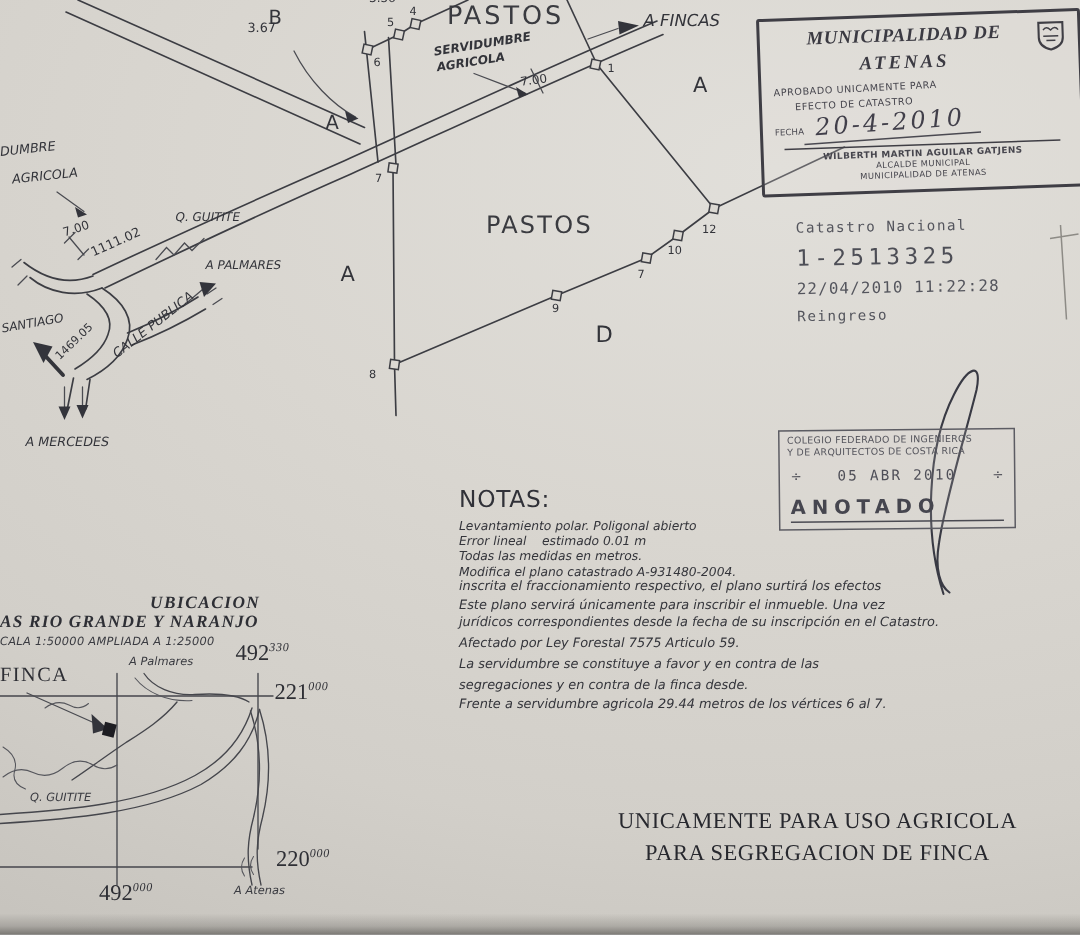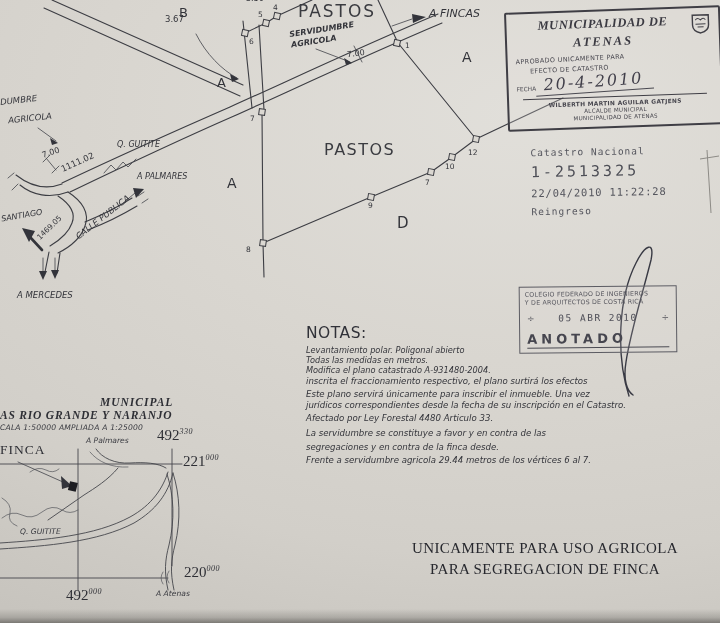--- a/index.html
+++ b/index.html
@@ -238,6 +238,7 @@
   <div class="notas">
     <div class="notas-title">NOTAS:</div>
     <div class="nl s" style="margin-top:3px;">Levantamiento polar. Poligonal abierto</div>
+    <div class="nl s">Error lineal&nbsp;&nbsp;&nbsp;&nbsp;estimado 0.01 m</div>
     <div class="nl s">Todas las medidas en metros.</div>
     <div class="nl s">Modifica el plano catastrado A-931480-2004.</div>
     <div class="nl">inscrita el fraccionamiento respectivo, el plano surtirá los efectos</div>

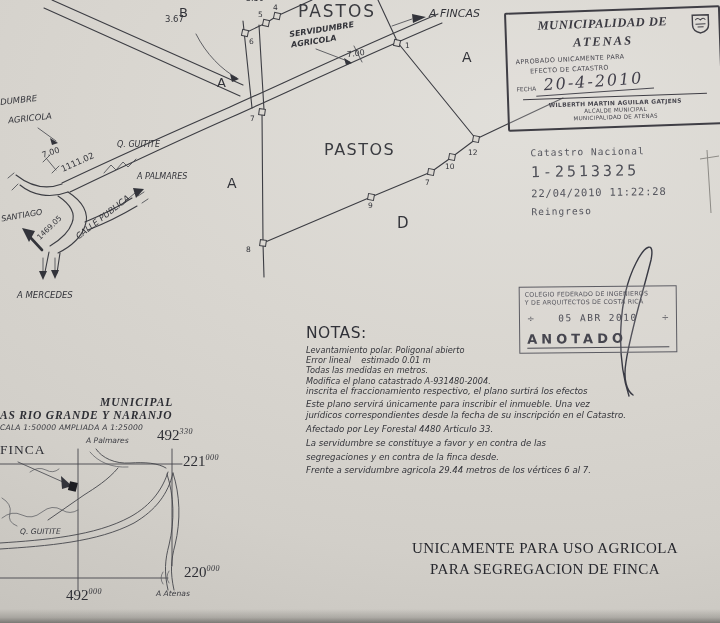--- a/index.html
+++ b/index.html
@@ -250,7 +250,7 @@
     <div class="nl" style="margin-top:3px;">Frente a servidumbre agricola 29.44 metros de los vértices 6 al 7.</div>
   </div>
 
-  <div class="lbl ubi ubi-title" style="left:100px;top:397px;">MUNICIPAL</div>
+  <div class="lbl ubi ubi-title" style="left:100px;top:397px;">UBICACION</div>
   <div class="lbl ubi ubi-sheets" style="left:0px;top:410px;">AS RIO GRANDE Y NARANJO</div>
   <div class="lbl ubi ubi-scale" style="left:0px;top:424px;">CALA 1:50000 AMPLIADA A 1:25000</div>
   <div class="coord" style="left:157px;top:427px;"><span>492</span><sup>330</sup></div>

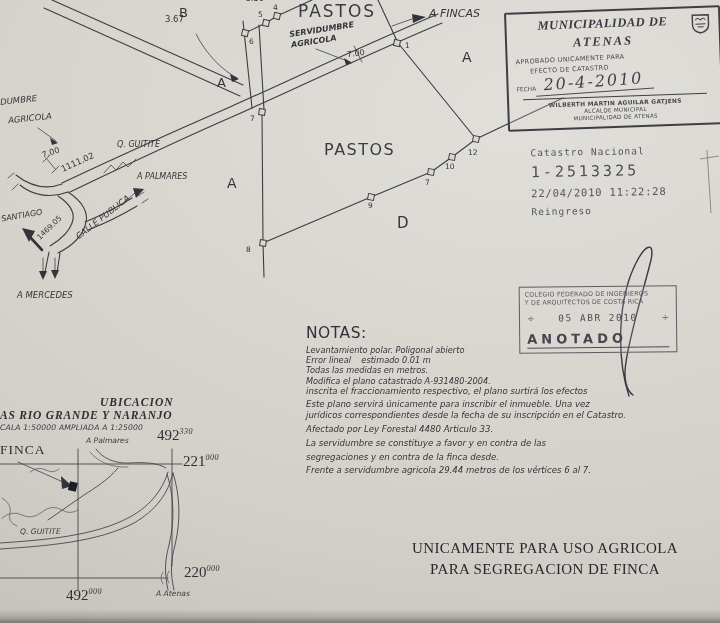--- a/index.html
+++ b/index.html
@@ -244,7 +244,7 @@
     <div class="nl">inscrita el fraccionamiento respectivo, el plano surtirá los efectos</div>
     <div class="nl" style="margin-top:3px;">Este plano servirá únicamente para inscribir el inmueble. Una vez</div>
     <div class="nl">jurídicos correspondientes desde la fecha de su inscripción en el Catastro.</div>
-    <div class="nl" style="margin-top:3px;">Afectado por Ley Forestal 4480 Articulo 33.</div>
+    <div class="nl" style="margin-top:3px;">Afectado por Ley Forestal 7575 Articulo 59.</div>
     <div class="nl" style="margin-top:4px;">La servidumbre se constituye a favor y en contra de las</div>
     <div class="nl" style="margin-top:3px;">segregaciones y en contra de la finca desde.</div>
     <div class="nl" style="margin-top:3px;">Frente a servidumbre agricola 29.44 metros de los vértices 6 al 7.</div>

